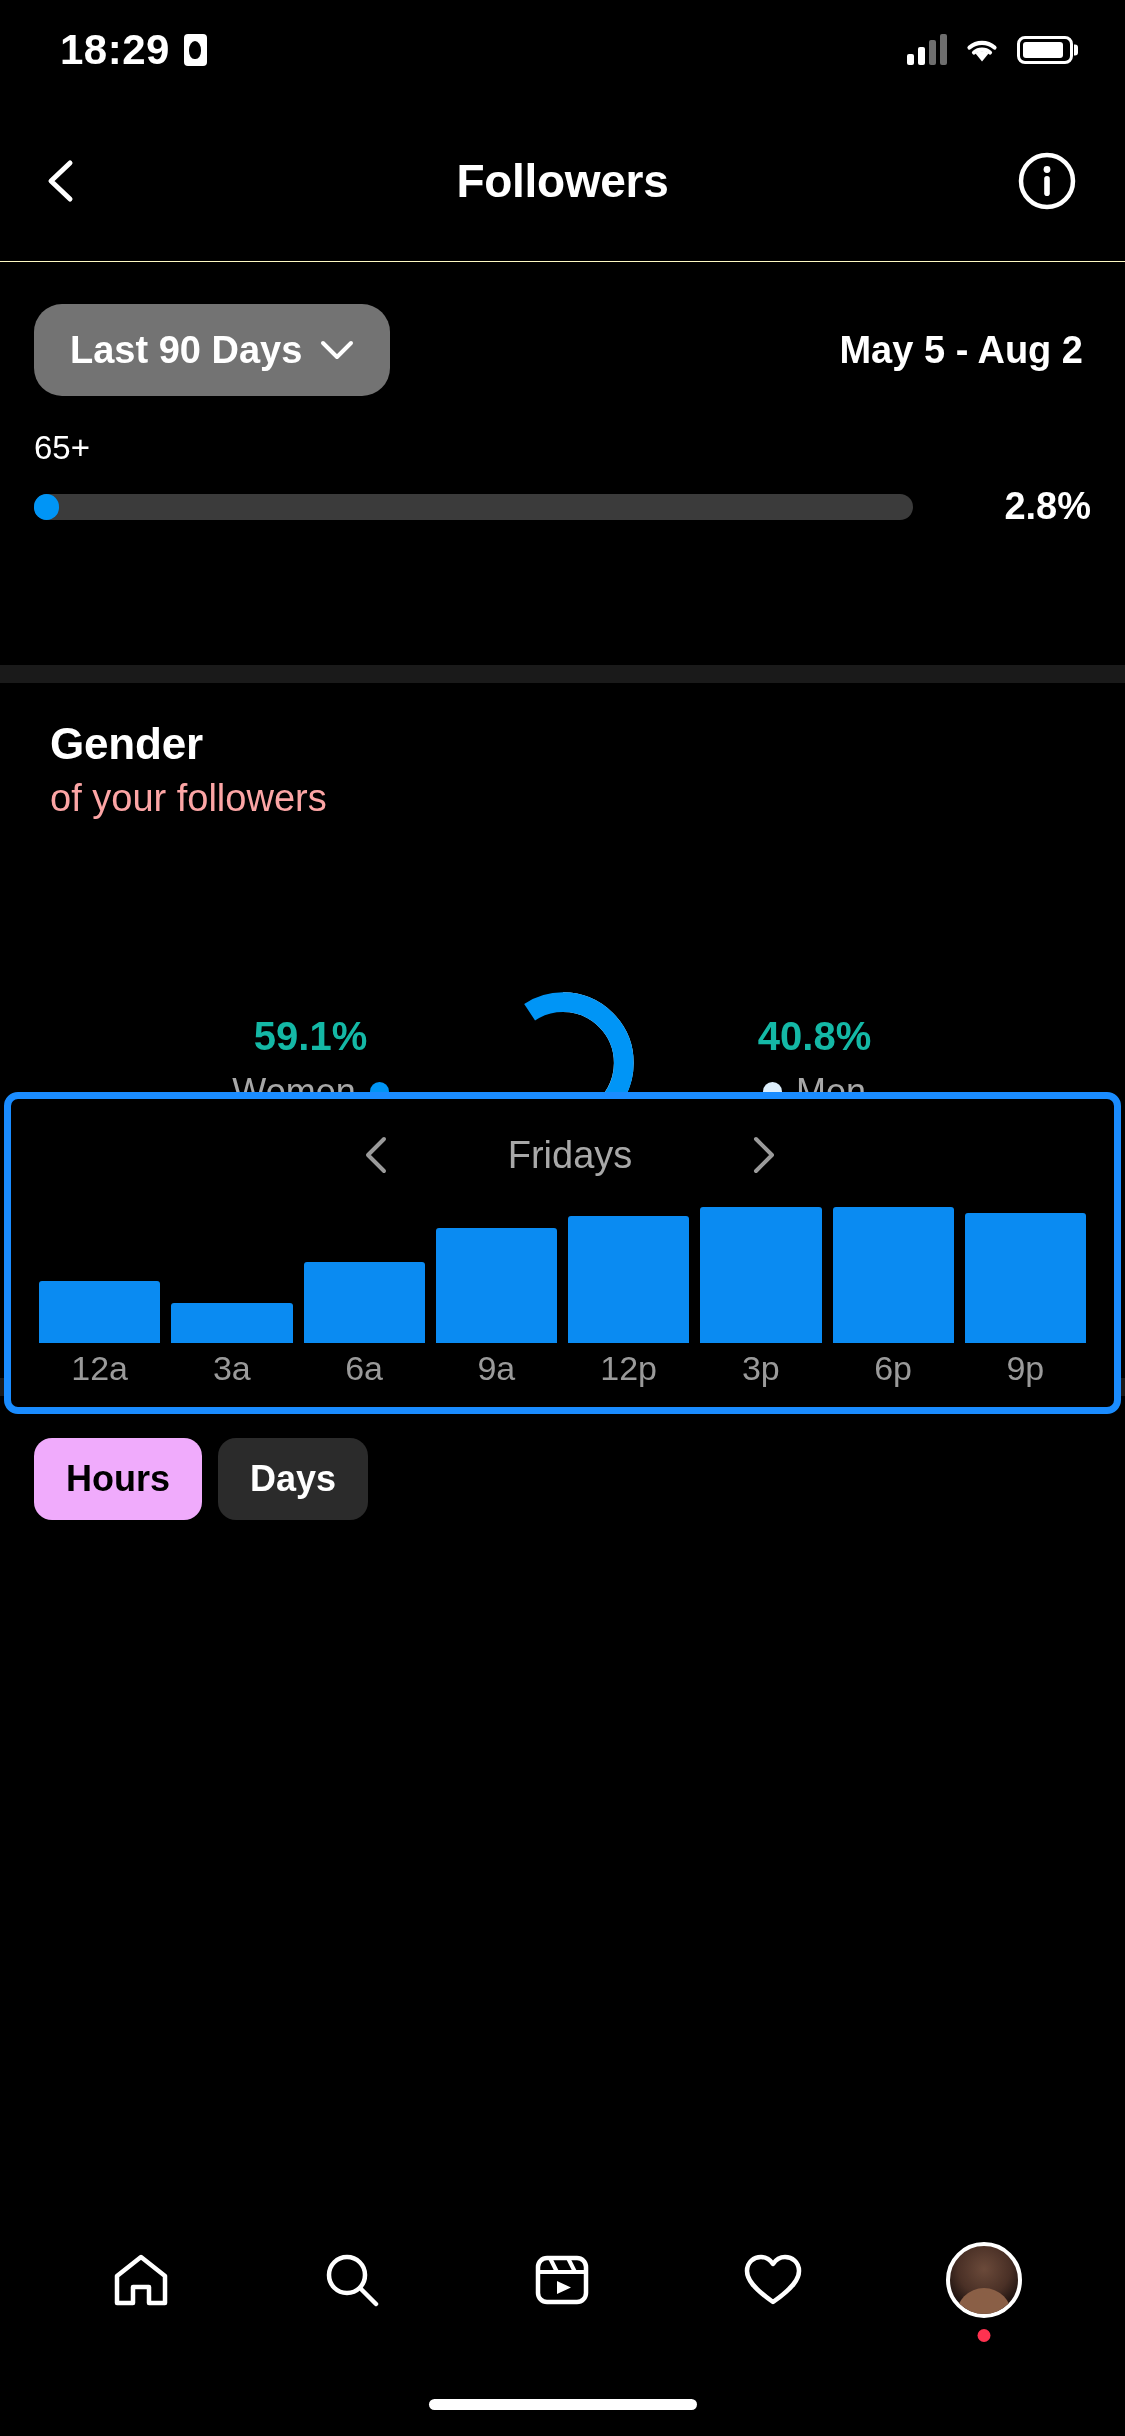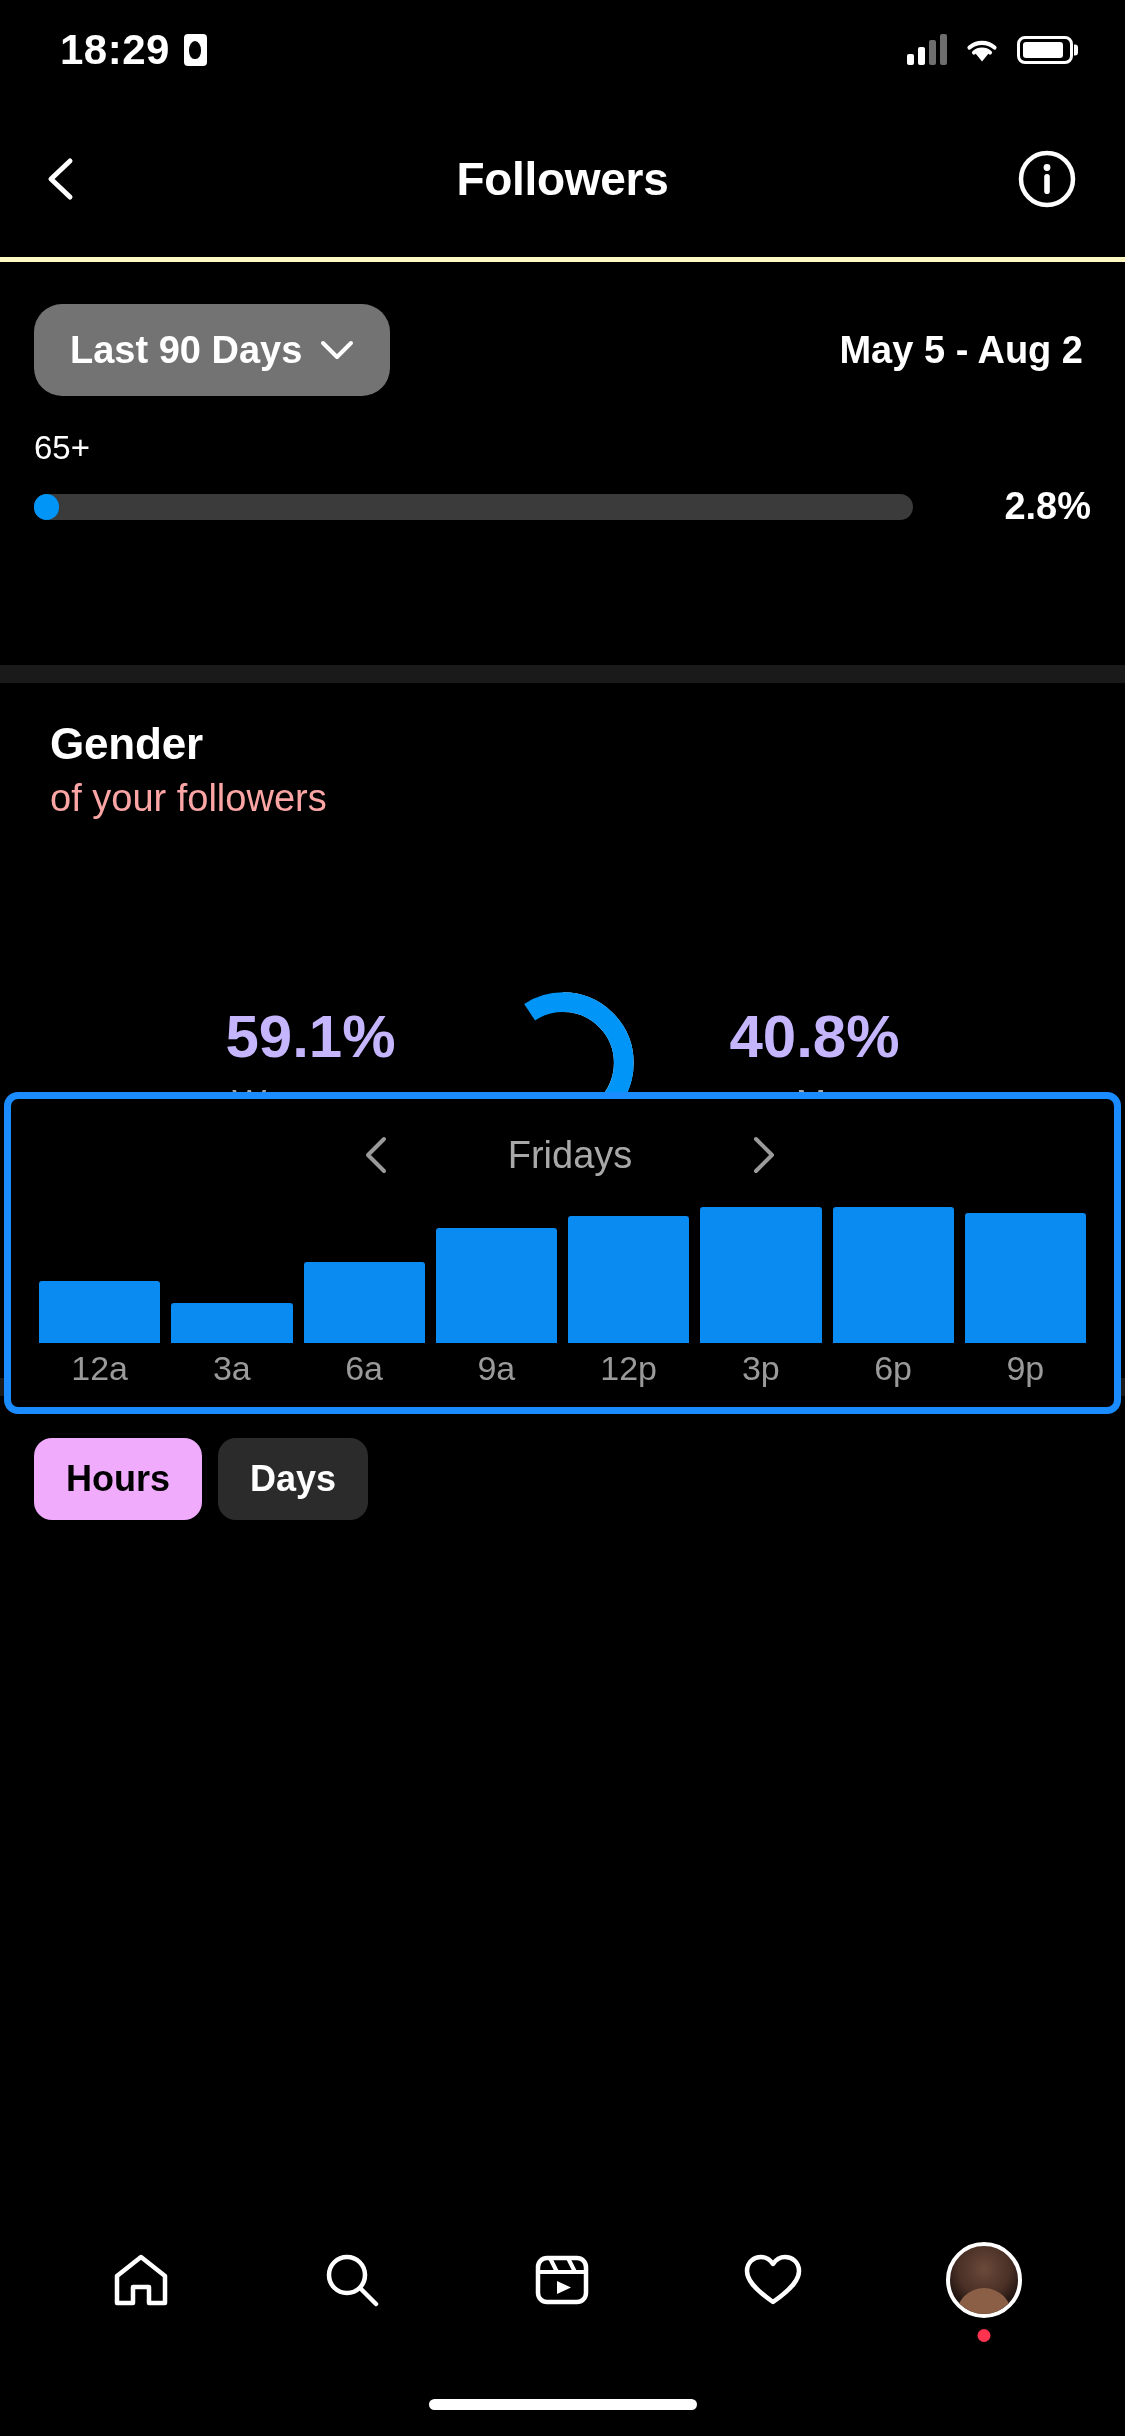--- a/index.html
+++ b/index.html
@@ -43,7 +43,7 @@
   .navheader {
     position:absolute; top:100px; left:0; width:1125px; height:162px;
     display:flex; align-items:center; justify-content:space-between;
-    padding:0 48px 0 36px; border-bottom:5px solid #fef9c3;
+    padding:0 48px 0 36px; border-bottom:1px solid #fef9c3;
   }
   .back-chevron { width:52px; height:52px; display:flex; align-items:center; justify-content:center; }
   .nav-title { color:#fff; font-size:46px; font-weight:700; letter-spacing:-0.3px;

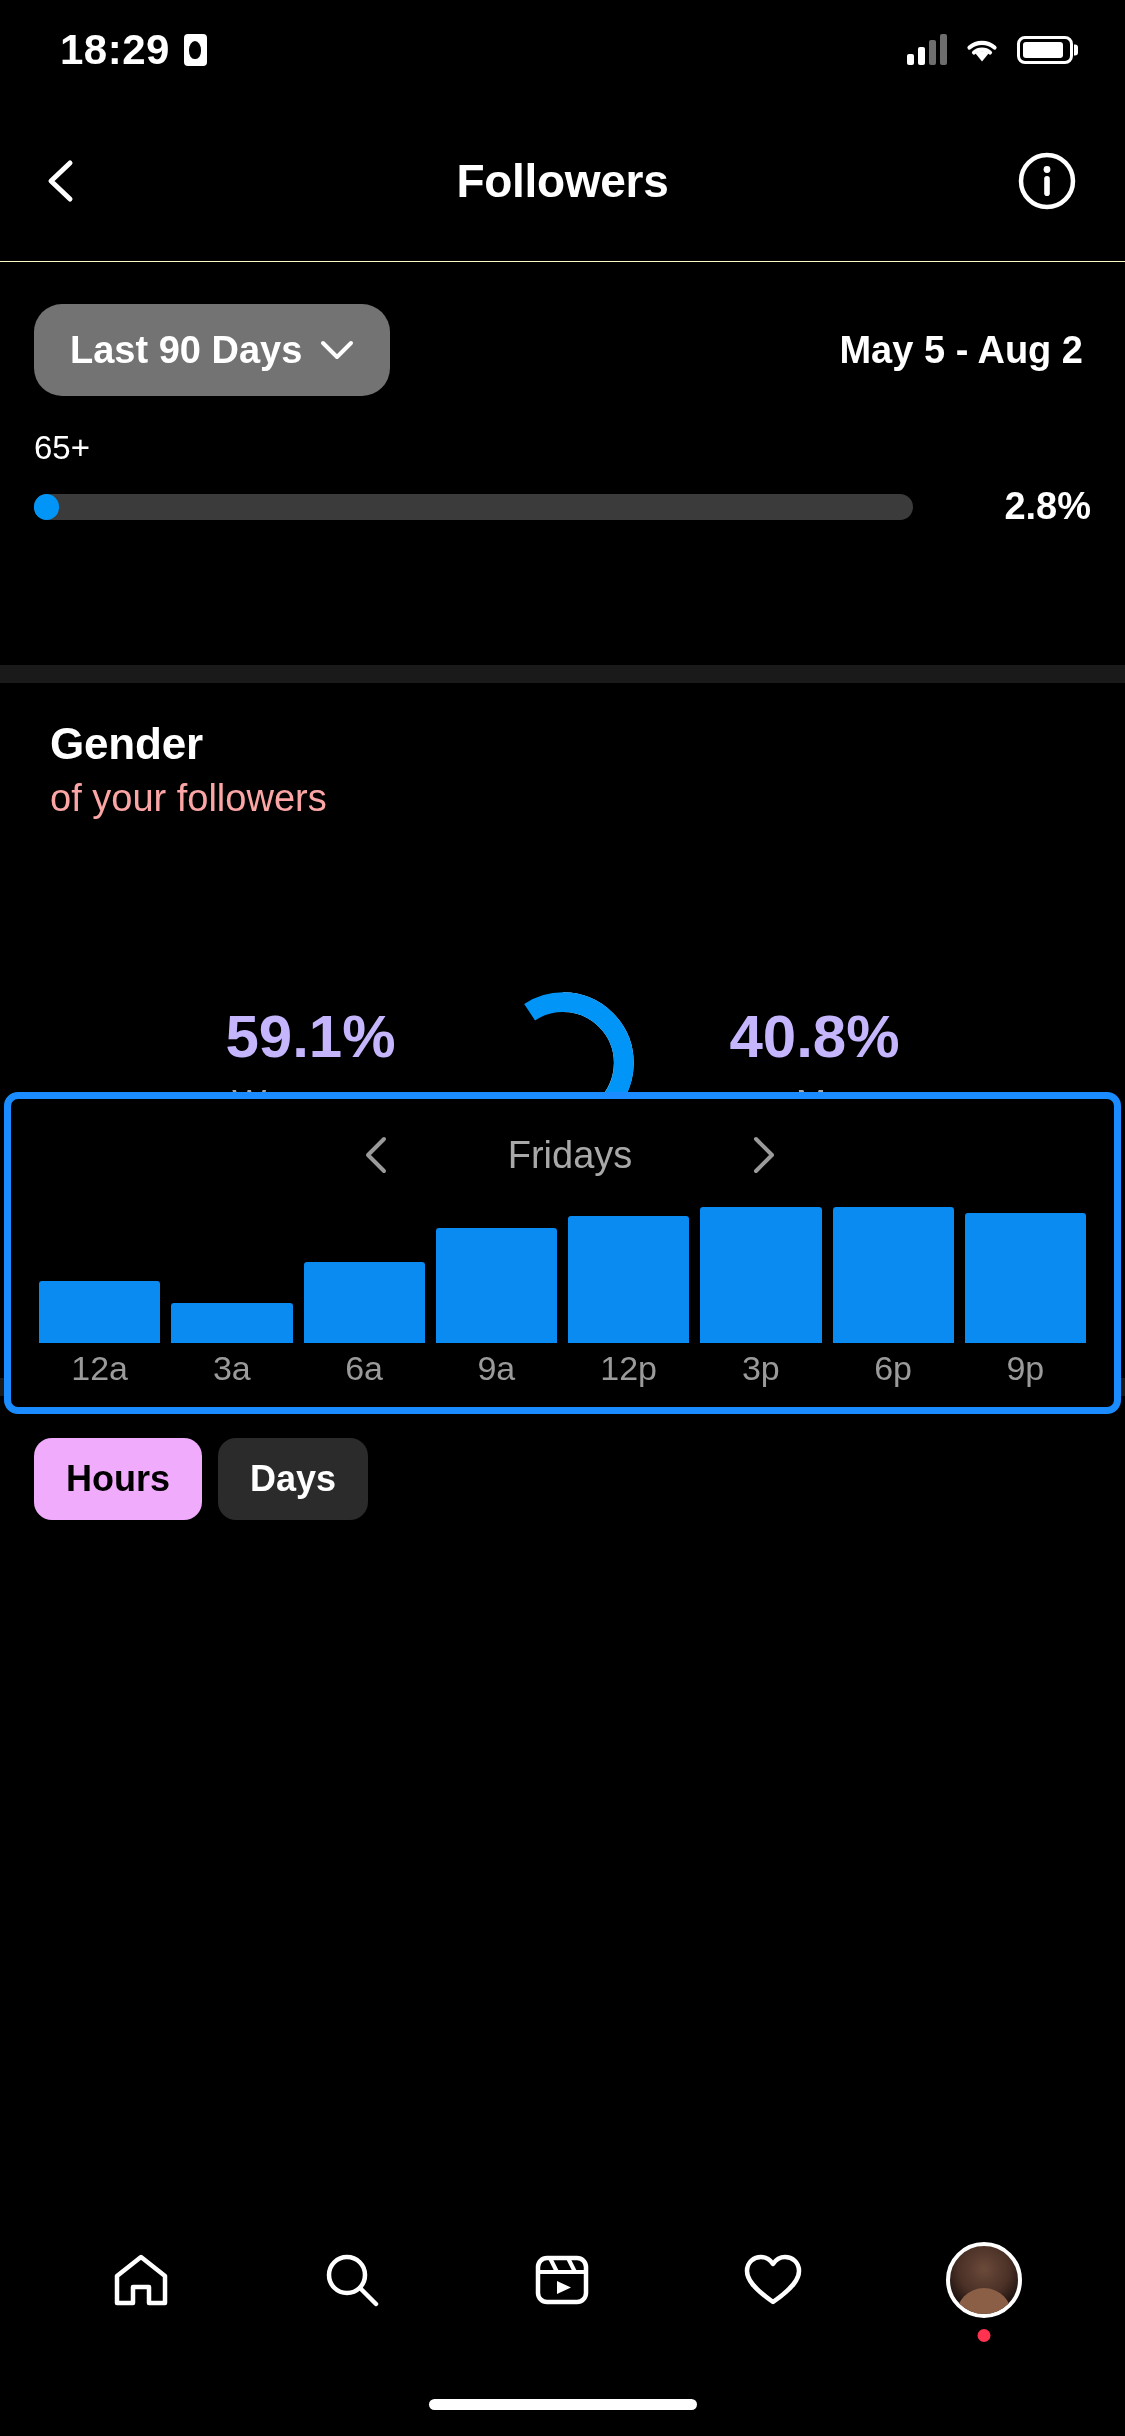--- a/index.html
+++ b/index.html
@@ -84,7 +84,7 @@
     display:flex; align-items:center; justify-content:center; gap:0;
   }
   .gcol { width:300px; text-align:center; }
-  .gcol .pct { color:#c4b5fd; font-size:60px; font-weight:700; }
+  .gcol .pct { color:#14b8a6; font-size:40px; font-weight:700; }
   .gcol .lgd { color:#a8a8a8; font-size:36px; margin-top:12px;
                display:flex; align-items:center; justify-content:center; gap:14px; }
   .gcol.left .lgd { }

